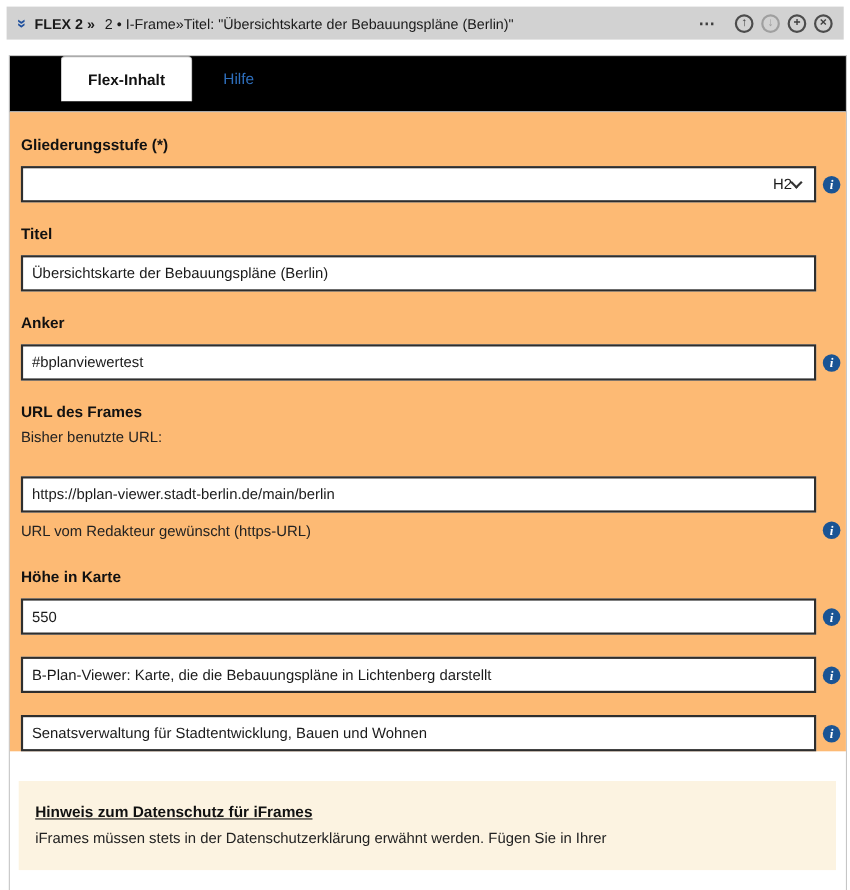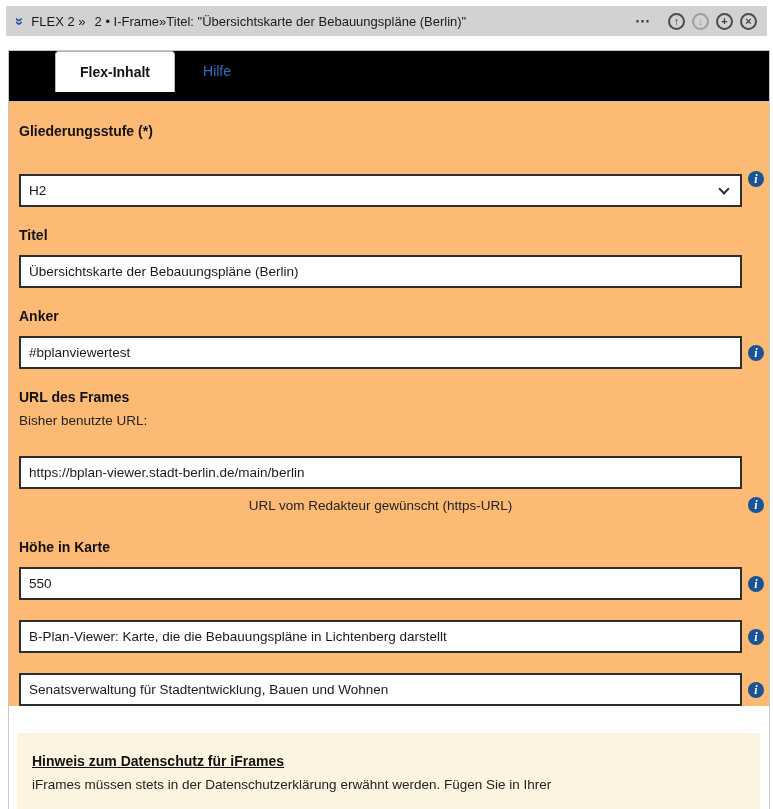--- a/index.html
+++ b/index.html
@@ -15,7 +15,7 @@
     color: #1e4f9c; font-weight: bold; font-size: 15px; display: inline-block;
     transform: rotate(90deg); margin-right: 7px; cursor: pointer; line-height: 1;
   }
-  .crumb { color: #1a1a1a; margin-right: 9px; white-space: nowrap; }
+  .crumb { color: #1a1a1a; margin-right: 9px; white-space: nowrap; font-weight: bold; }
   .htitle { color: #1a1a1a; white-space: nowrap; }
   .spacer { flex: 1; }
   .more { font-size: 15px; font-weight: bold; color: #3d3d3d; margin-right: 10px; letter-spacing: 1px; cursor: pointer; }

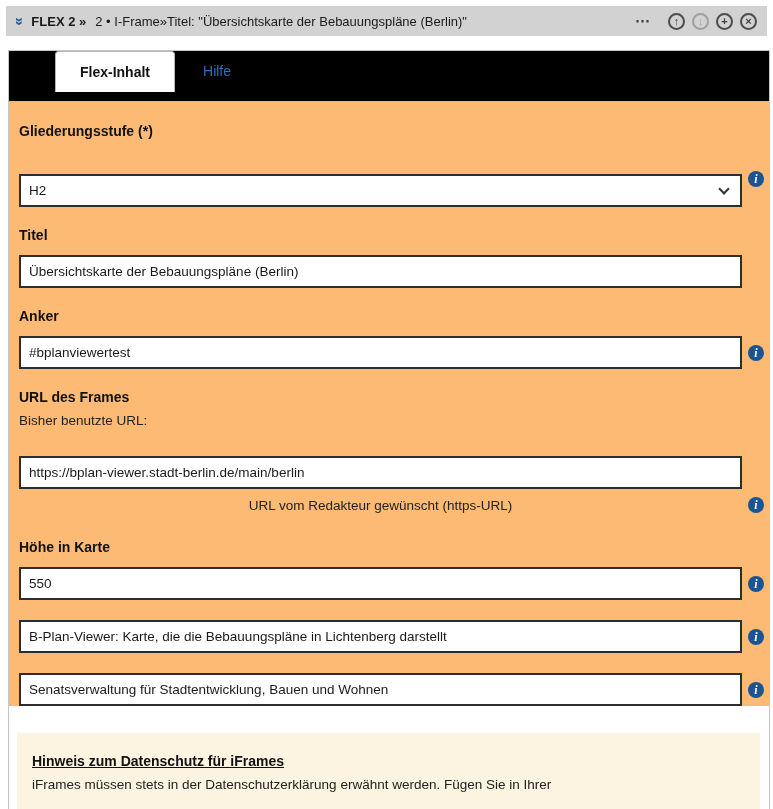--- a/index.html
+++ b/index.html
@@ -55,7 +55,7 @@
     font-family: "Liberation Sans", sans-serif; font-size: 13.5px; color: #1a1a1a;
     padding: 0 8px; outline: none;
   }
-  .select { display: flex; align-items: center; justify-content: space-between; cursor: pointer; padding-right: 12px; margin-top: 23px; }
+  .select { display: flex; align-items: center; justify-content: flex-end; cursor: pointer; padding-right: 12px; }
   .chev {
     width: 8px; height: 8px; border-right: 2px solid #333; border-bottom: 2px solid #333;
     transform: rotate(45deg); margin-top: -4px;

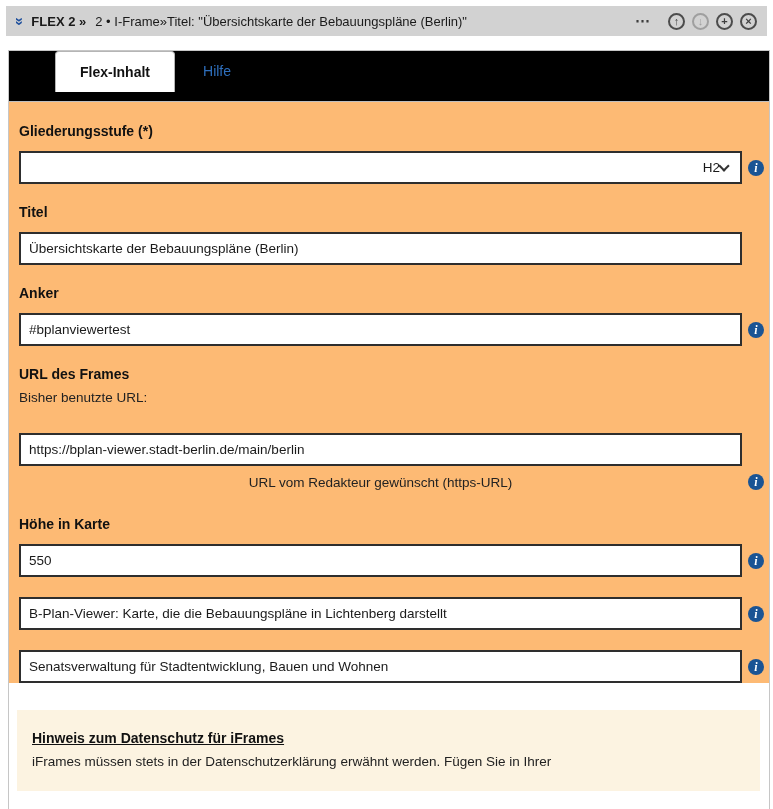--- a/index.html
+++ b/index.html
@@ -67,7 +67,7 @@
     font-family: "Liberation Serif", serif; font-style: italic; font-weight: bold;
     font-size: 12px; cursor: pointer; line-height: 1;
   }
-  .caption-row { display: flex; align-items: center; margin-top: 8px; text-align: center; }
+  .caption-row { display: flex; align-items: center; margin-top: 8px; }
   .caption { flex: 1; font-size: 13.5px; color: #222; }
   .f-url { margin-bottom: 26px; }
   .f-url .flabel { margin-bottom: 8px; }

